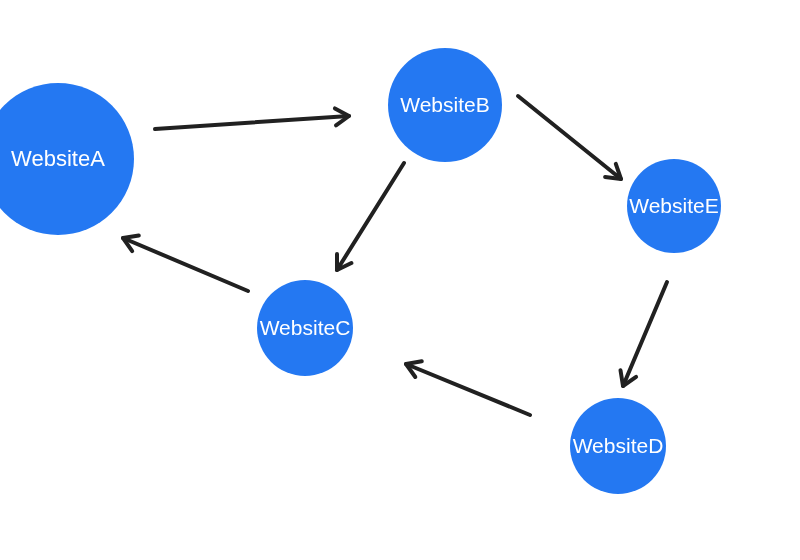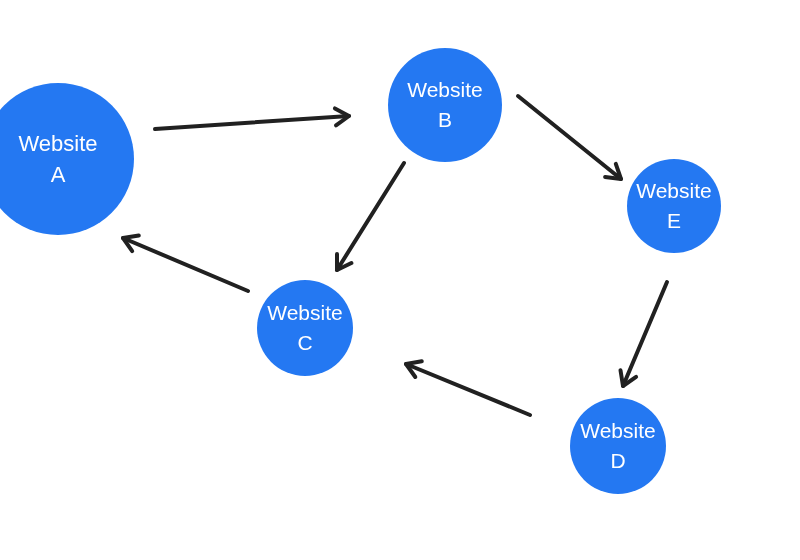--- a/index.html
+++ b/index.html
@@ -26,7 +26,7 @@
     position: absolute;
     border-radius: 50%;
     display: flex;
-    flex-direction: column;
+    flex-direction: row;
     align-items: center;
     justify-content: center;
     text-align: center;

